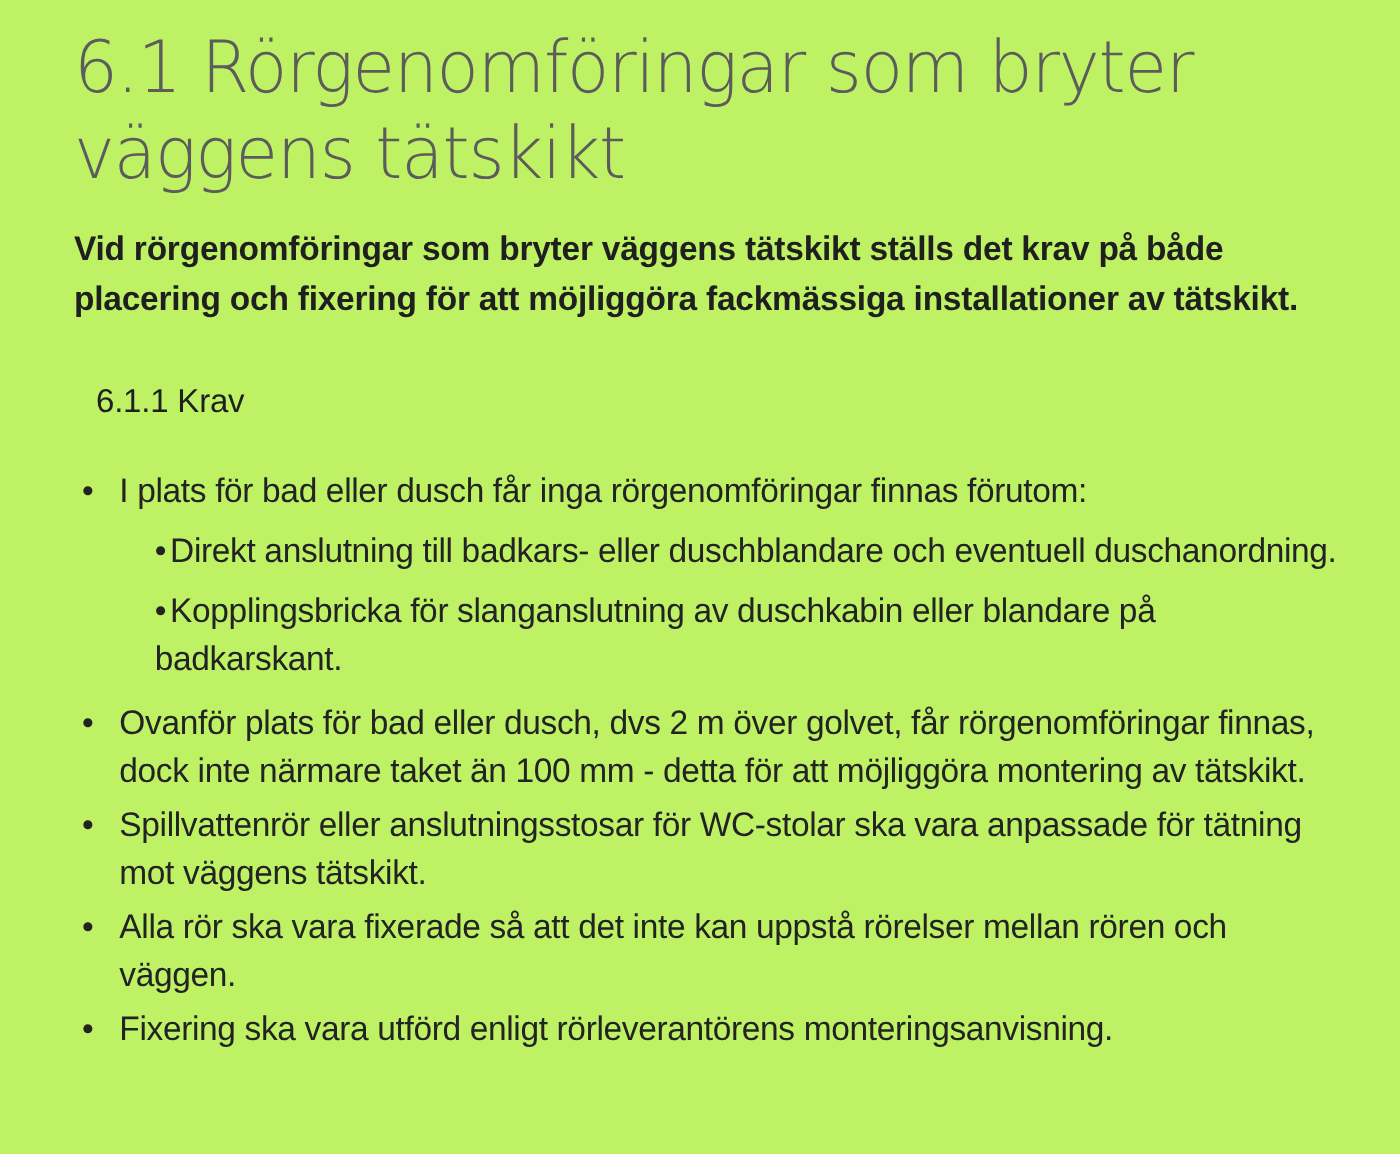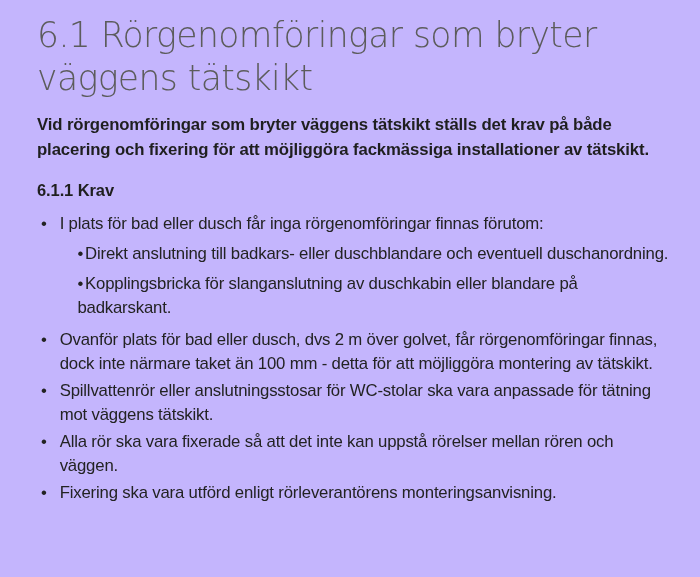--- a/index.html
+++ b/index.html
@@ -19,7 +19,7 @@
     width: 700px;
     height: 577px;
     position: relative;
-    background: #c4b5fd;
+    background: #bef264;
     box-sizing: border-box;
     padding: 0 20px 0 37px;
   }

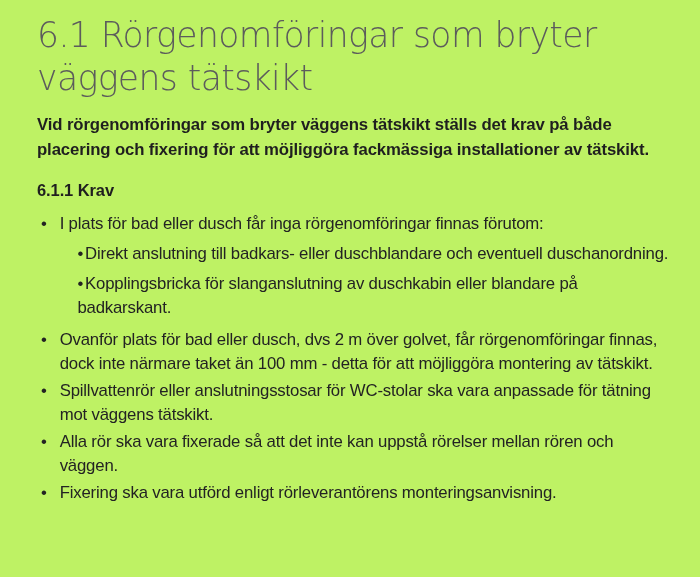--- a/index.html
+++ b/index.html
@@ -56,10 +56,10 @@
 
   
   .sub-heading {
-    margin: 0;
+    margin: 11px;
     padding-top: 17px;
     font-family: "Liberation Sans", sans-serif;
-    font-weight: bold;
+    font-weight: normal;
     font-size: 16.5px;
     line-height: 22px;
     color: #1f1f1f;

